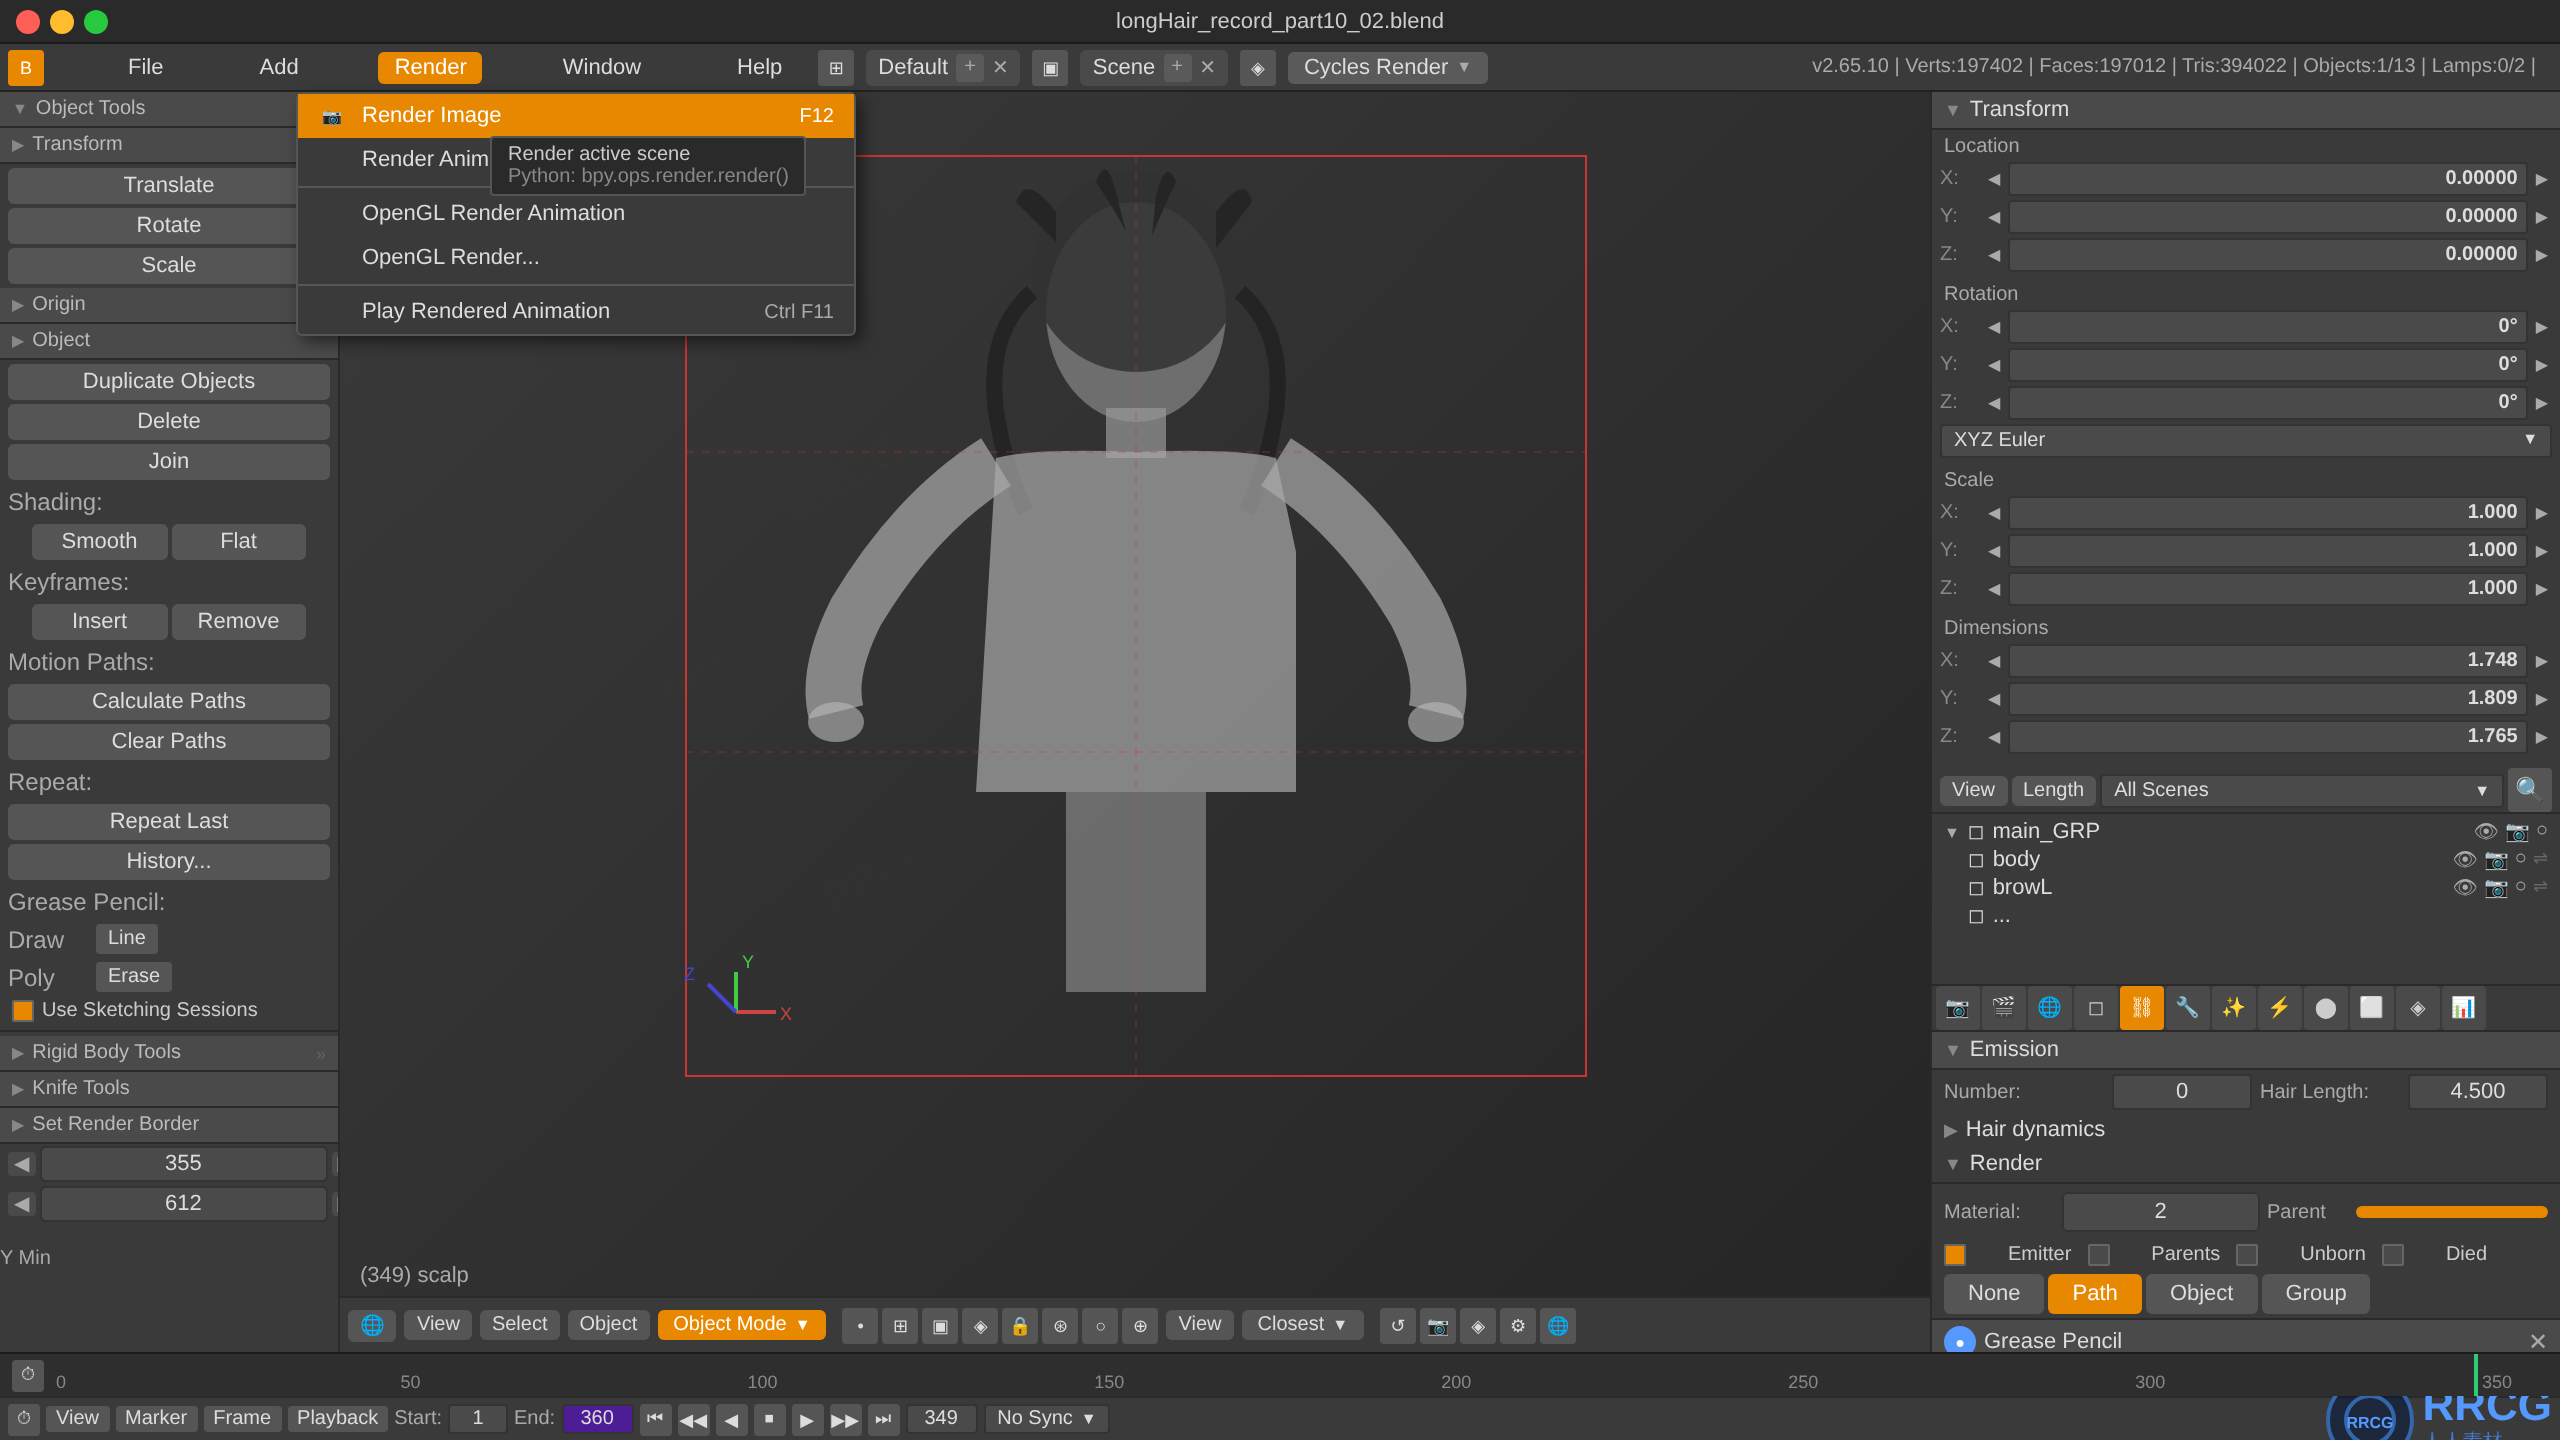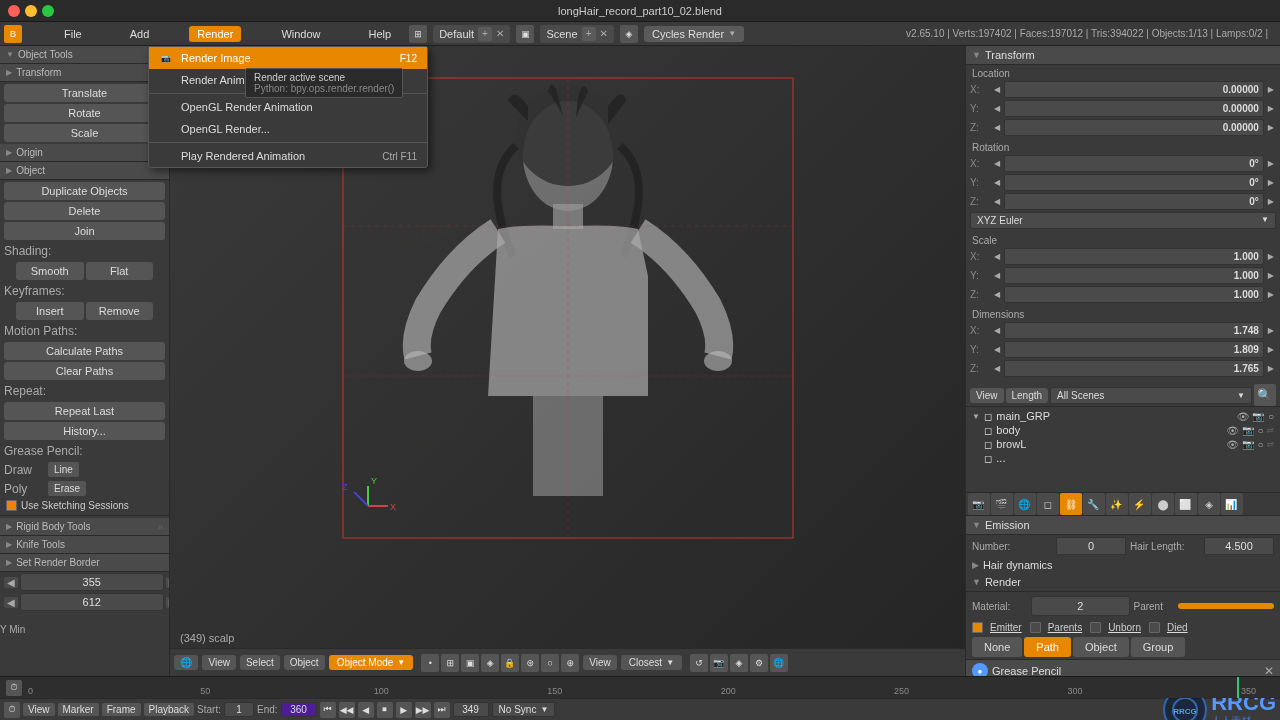--- a/index.html
+++ b/index.html
@@ -418,7 +418,7 @@
       gap: 8px;
       padding: 2px 6px;
     }
-    .cb-item { display: flex; align-items: center; gap: 7px; text-decoration: underline; }
+    .cb-item { display: flex; align-items: center; gap: 21px; }
     .cb-box {
       width: 11px; height: 11px;
       border: 1px solid #666;

